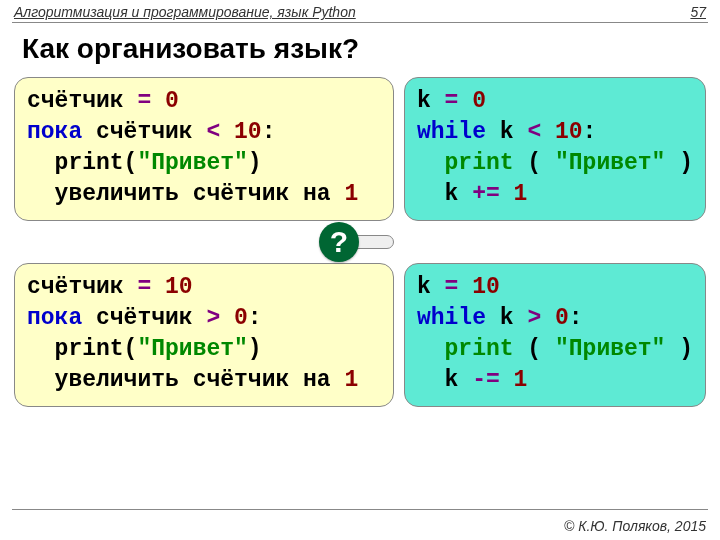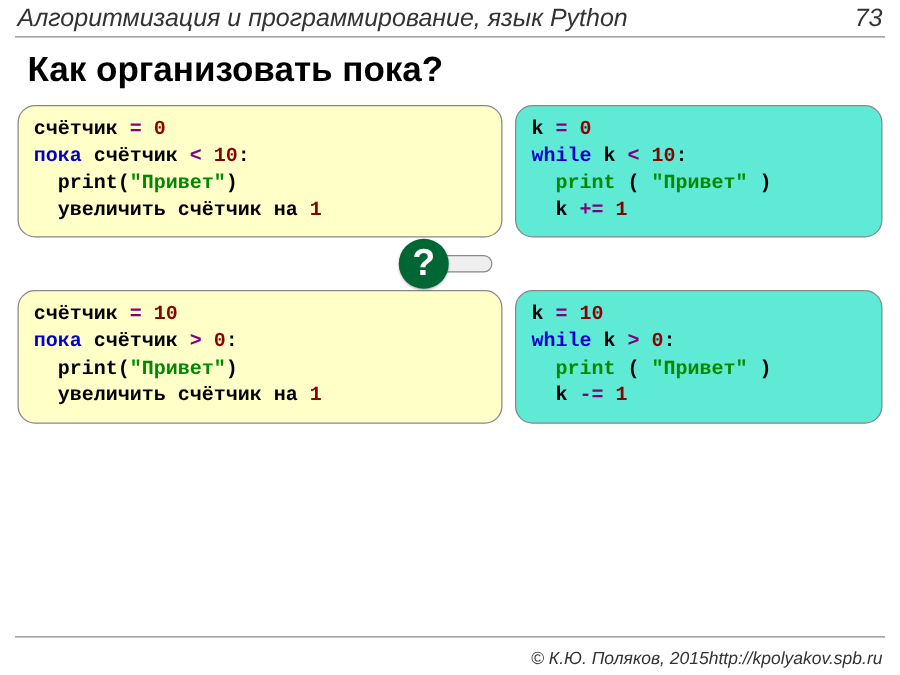--- a/index.html
+++ b/index.html
@@ -17,8 +17,9 @@
     align-items: flex-start;
     padding: 4px 14px 2px 14px;
     font-style: italic;
-    font-size: 20px;
+    font-size: 14px;
     color: #333;
+    text-decoration: underline;
   }
   .header-line {
     border-bottom: 1px solid #888;

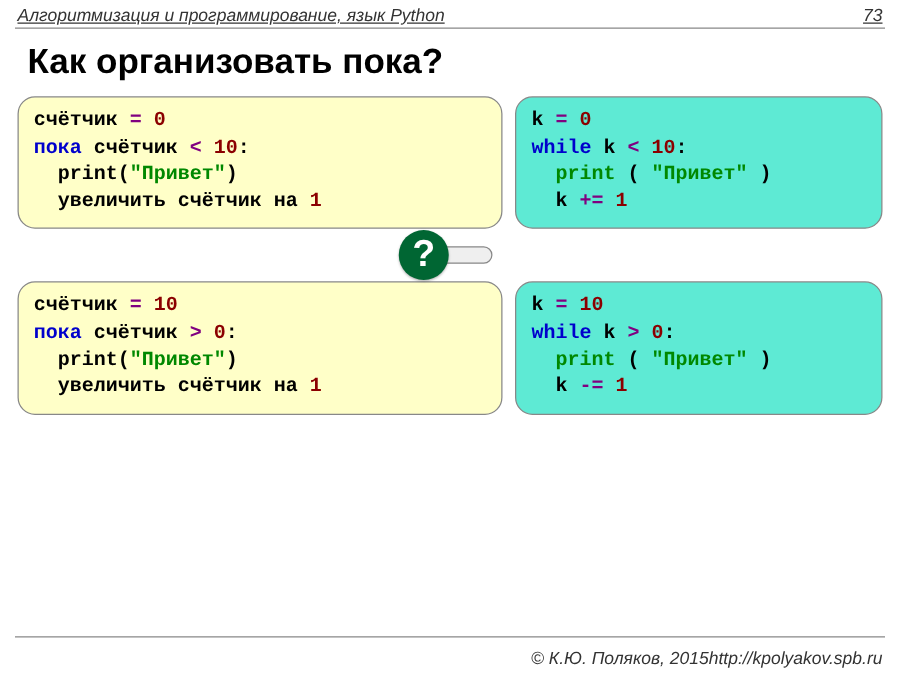--- a/index.html
+++ b/index.html
@@ -124,7 +124,7 @@
 
 <div class="header">
   <span>Алгоритмизация и программирование, язык Python</span>
-  <span>73</span>
+  <span>57</span>
 </div>
 <div class="header-line"></div>
 

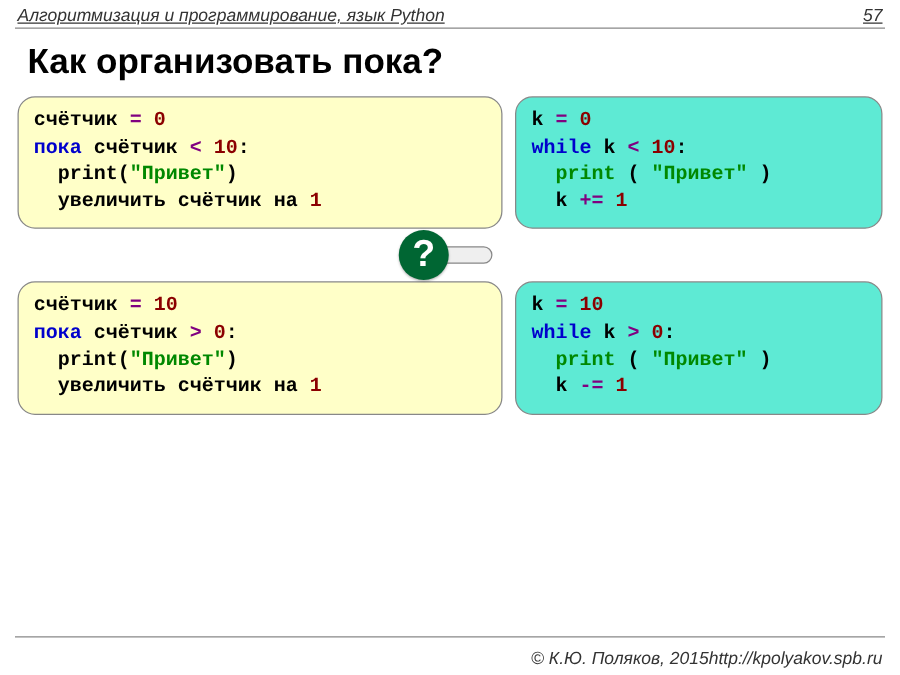--- a/index.html
+++ b/index.html
@@ -128,7 +128,7 @@
 </div>
 <div class="header-line"></div>
 
-<div class="title">Как организовать пока?</div>
+<div class="title">Как организовать язык?</div>
 
 <div class="content">
 

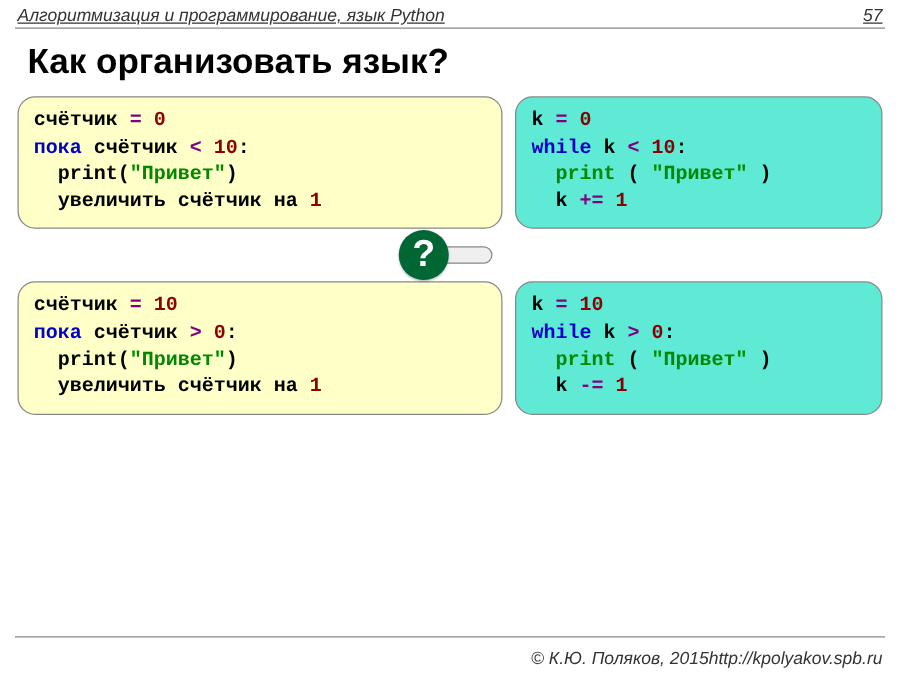--- a/index.html
+++ b/index.html
@@ -55,7 +55,7 @@
   }
   .code {
     font-family: "Courier New", monospace;
-    font-size: 16px;
+    font-size: 23px;
     font-weight: bold;
     line-height: 1.35;
     white-space: pre;

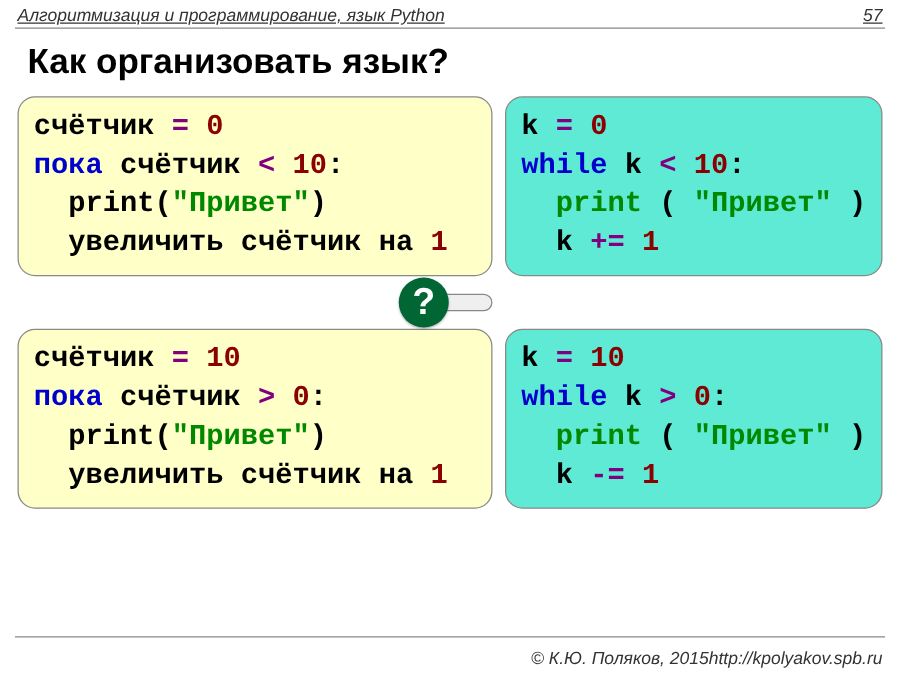--- a/index.html
+++ b/index.html
@@ -173,7 +173,6 @@
 <div class="footer-line"></div>
 <div class="footer">
   <span>© К.Ю. Поляков, 2015</span>
-  <span>http://kpolyakov.spb.ru</span>
 </div>
 
 </body></html>

